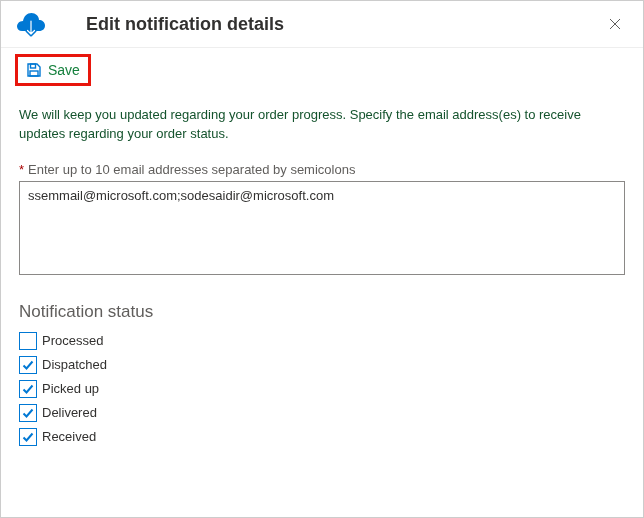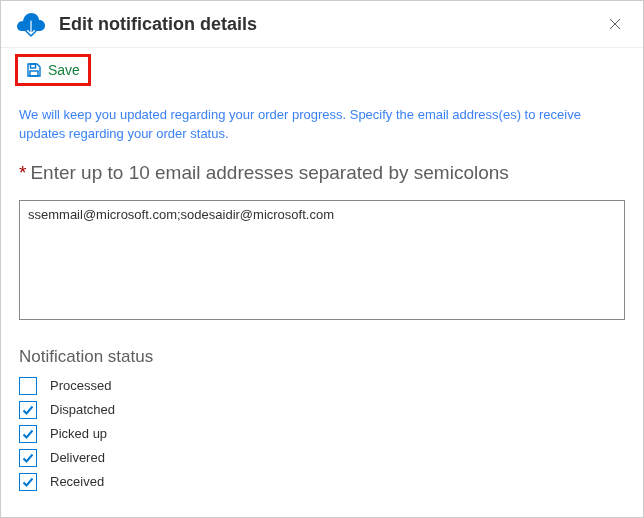--- a/index.html
+++ b/index.html
@@ -18,6 +18,7 @@
       align-items: center;
       padding: 8px 14px 8px 14px;
       border-bottom: 1px solid #eee;
+      gap: 27px;
     }
     .header-icon {
       width: 32px;

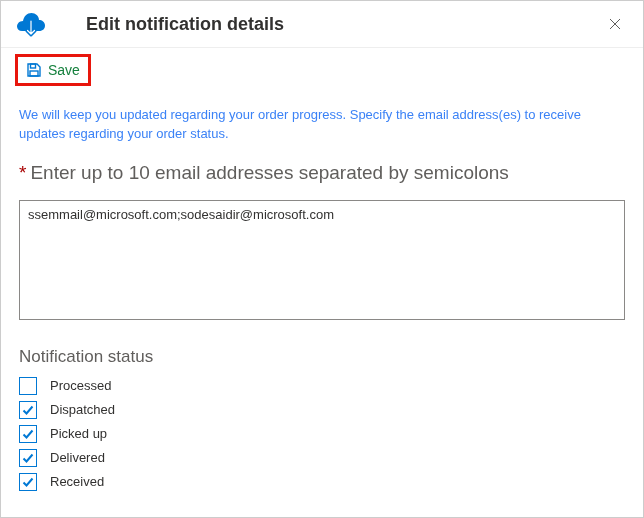--- a/index.html
+++ b/index.html
@@ -71,7 +71,7 @@
     }
     .description {
       font-size: 13px;
-      color: #3b82f6;
+      color: #14532d;
       line-height: 1.45;
       margin-bottom: 18px;
     }

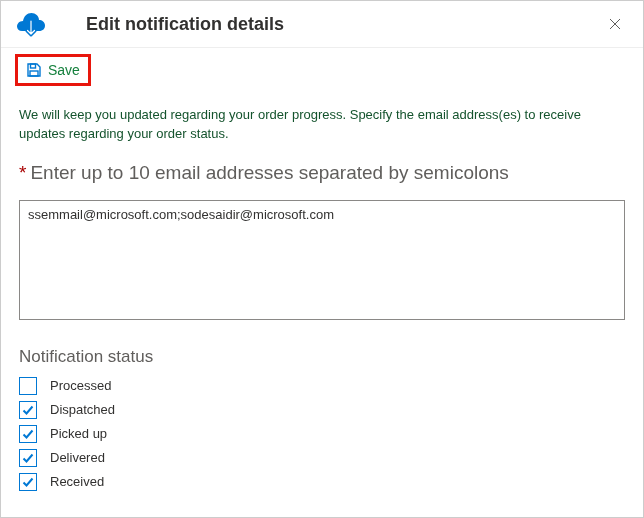--- a/index.html
+++ b/index.html
@@ -76,9 +76,9 @@
       margin-bottom: 18px;
     }
     .field-label {
-      font-size: 19px;
-      color: #605e5c;
-      margin-bottom: 16px;
+      font-size: 13px;
+      color: #605e5c;
+      margin-bottom: 4px;
     }
     .required-star {
       color: #a80000;

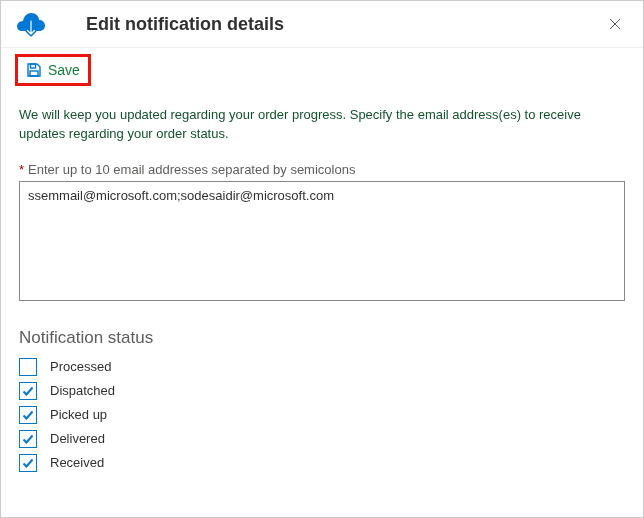--- a/index.html
+++ b/index.html
@@ -86,7 +86,7 @@
     }
     .email-box {
       width: 100%;
-      height: 120px;
+      height: 94px;
       border: 1px solid #8a8886;
       padding: 6px 8px;
       font-family: inherit;

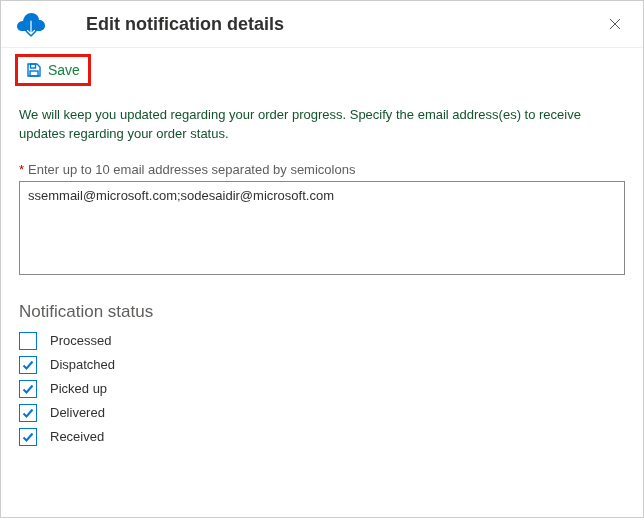--- a/index.html
+++ b/index.html
@@ -104,7 +104,7 @@
     .checkbox-row {
       display: flex;
       align-items: center;
-      gap: 13px;
+      gap: 5px;
       margin-bottom: 6px;
       cursor: pointer;
     }

